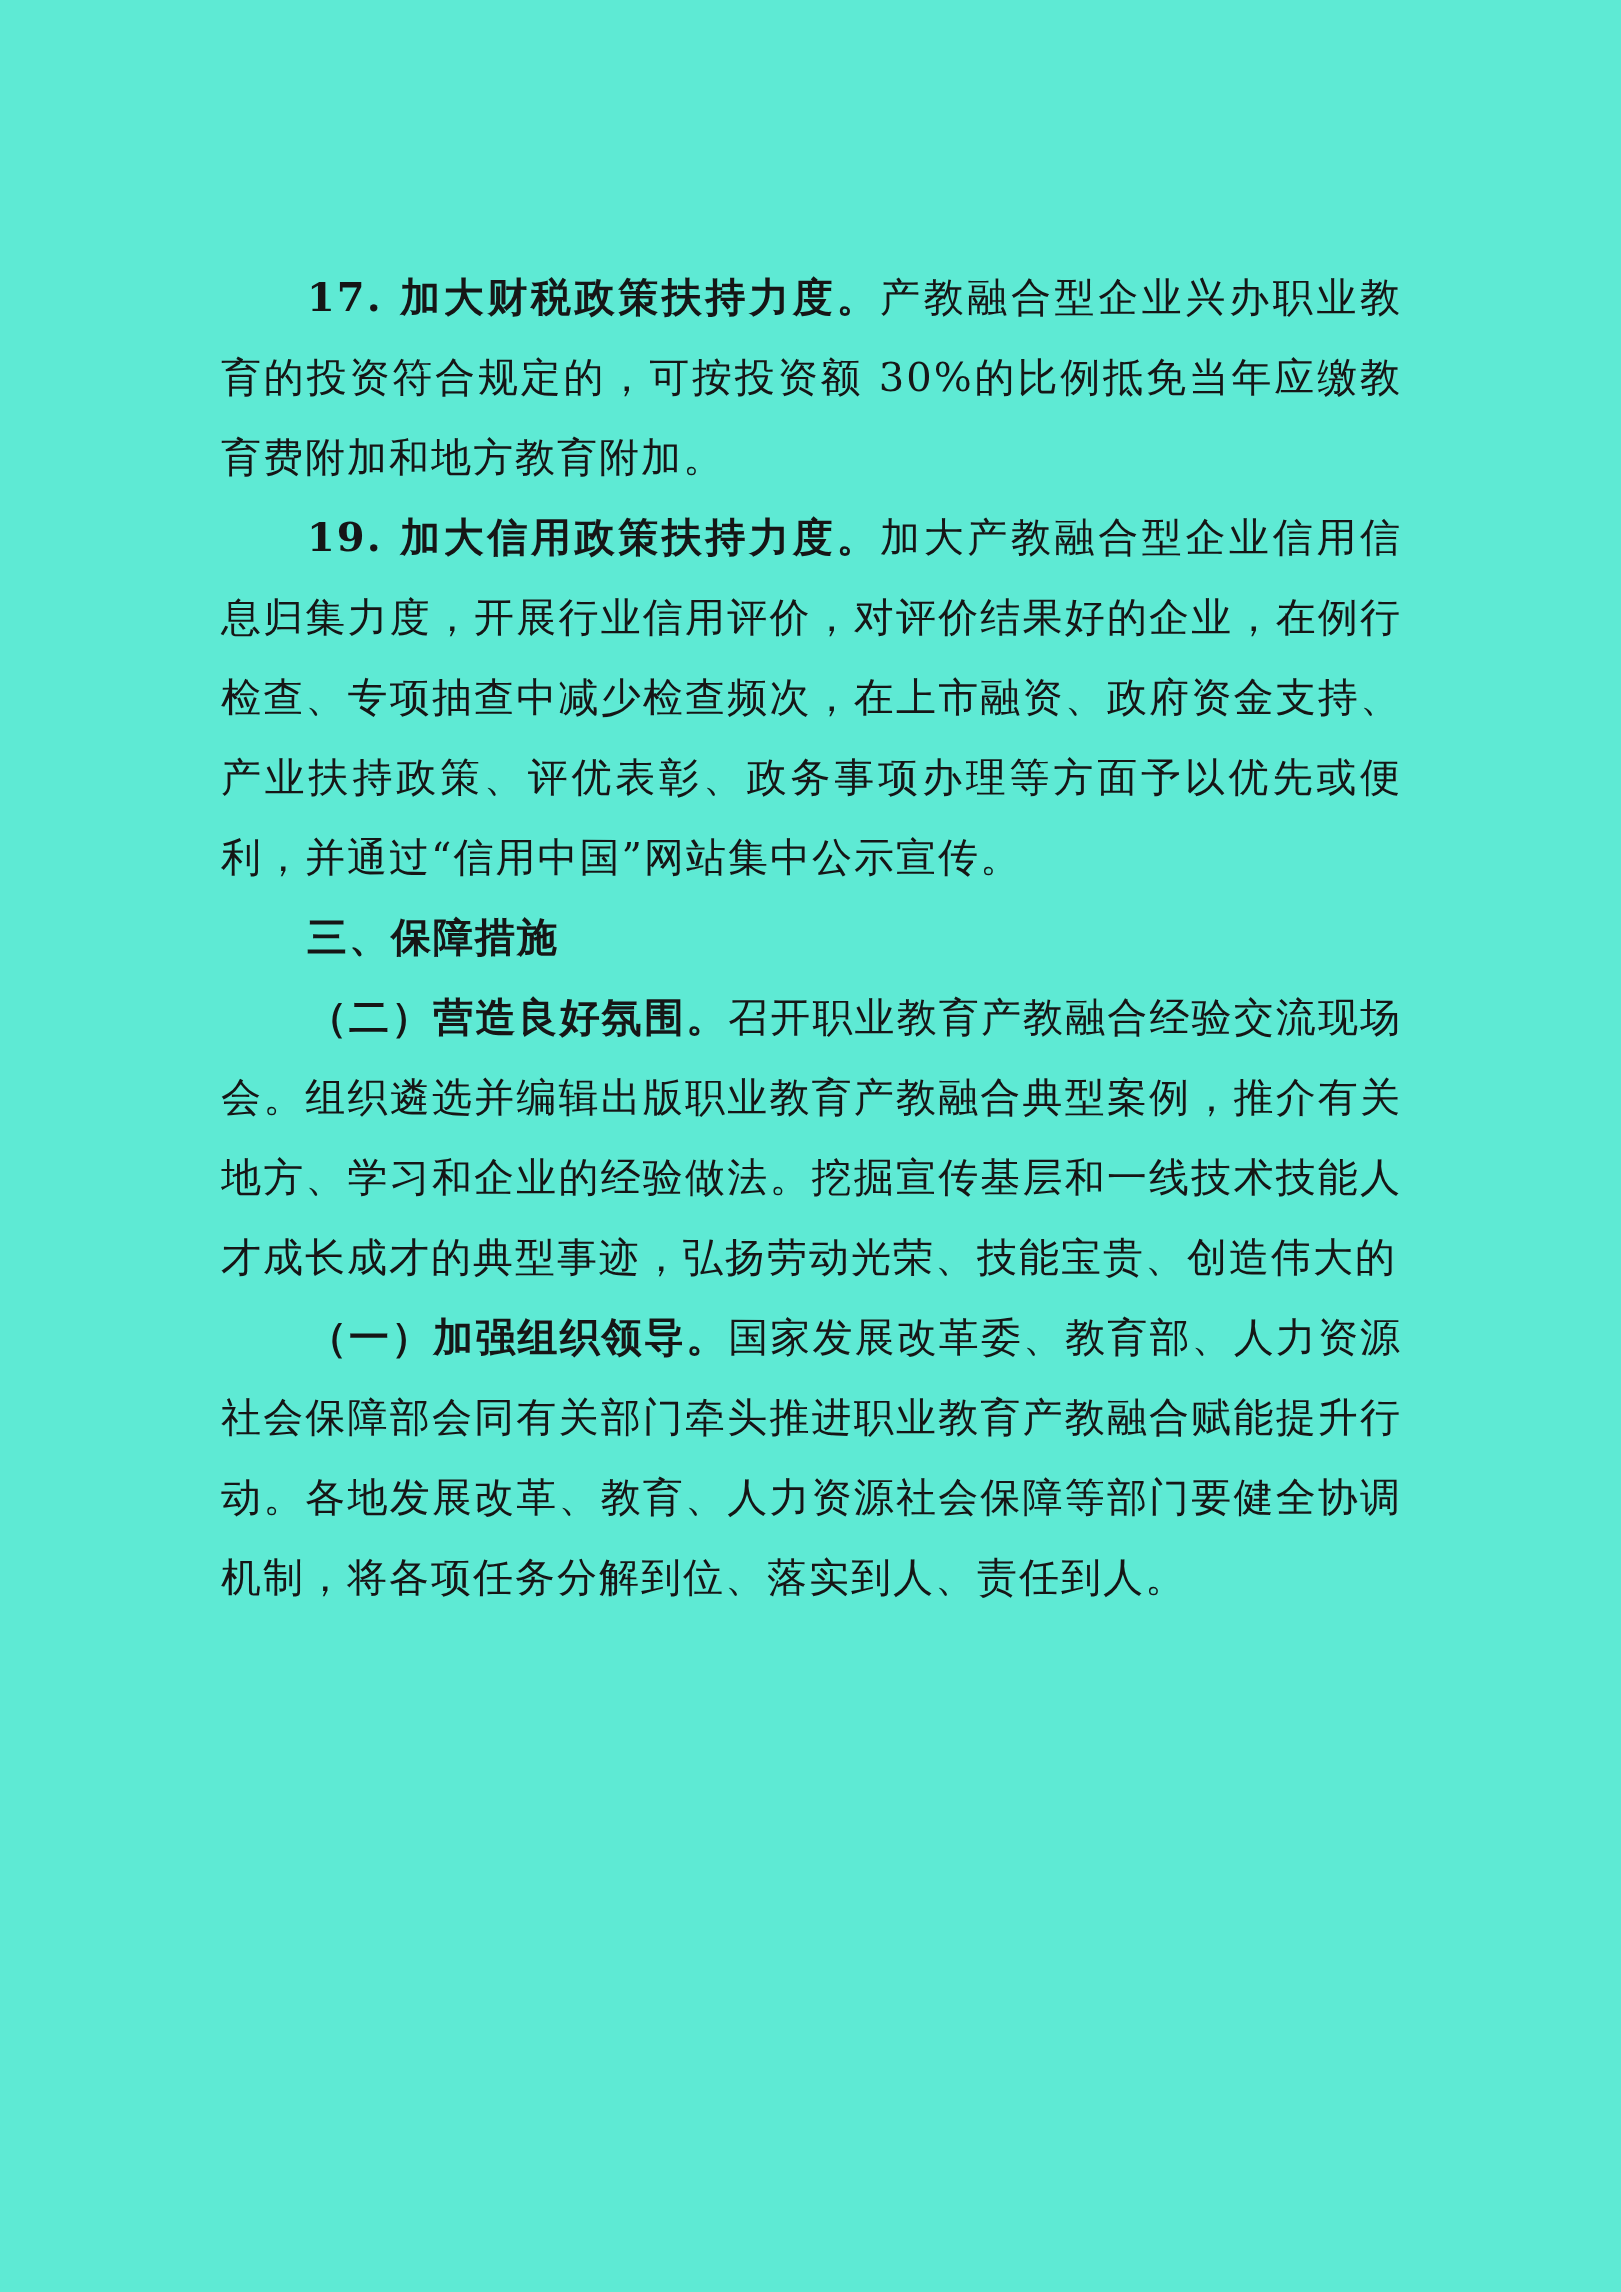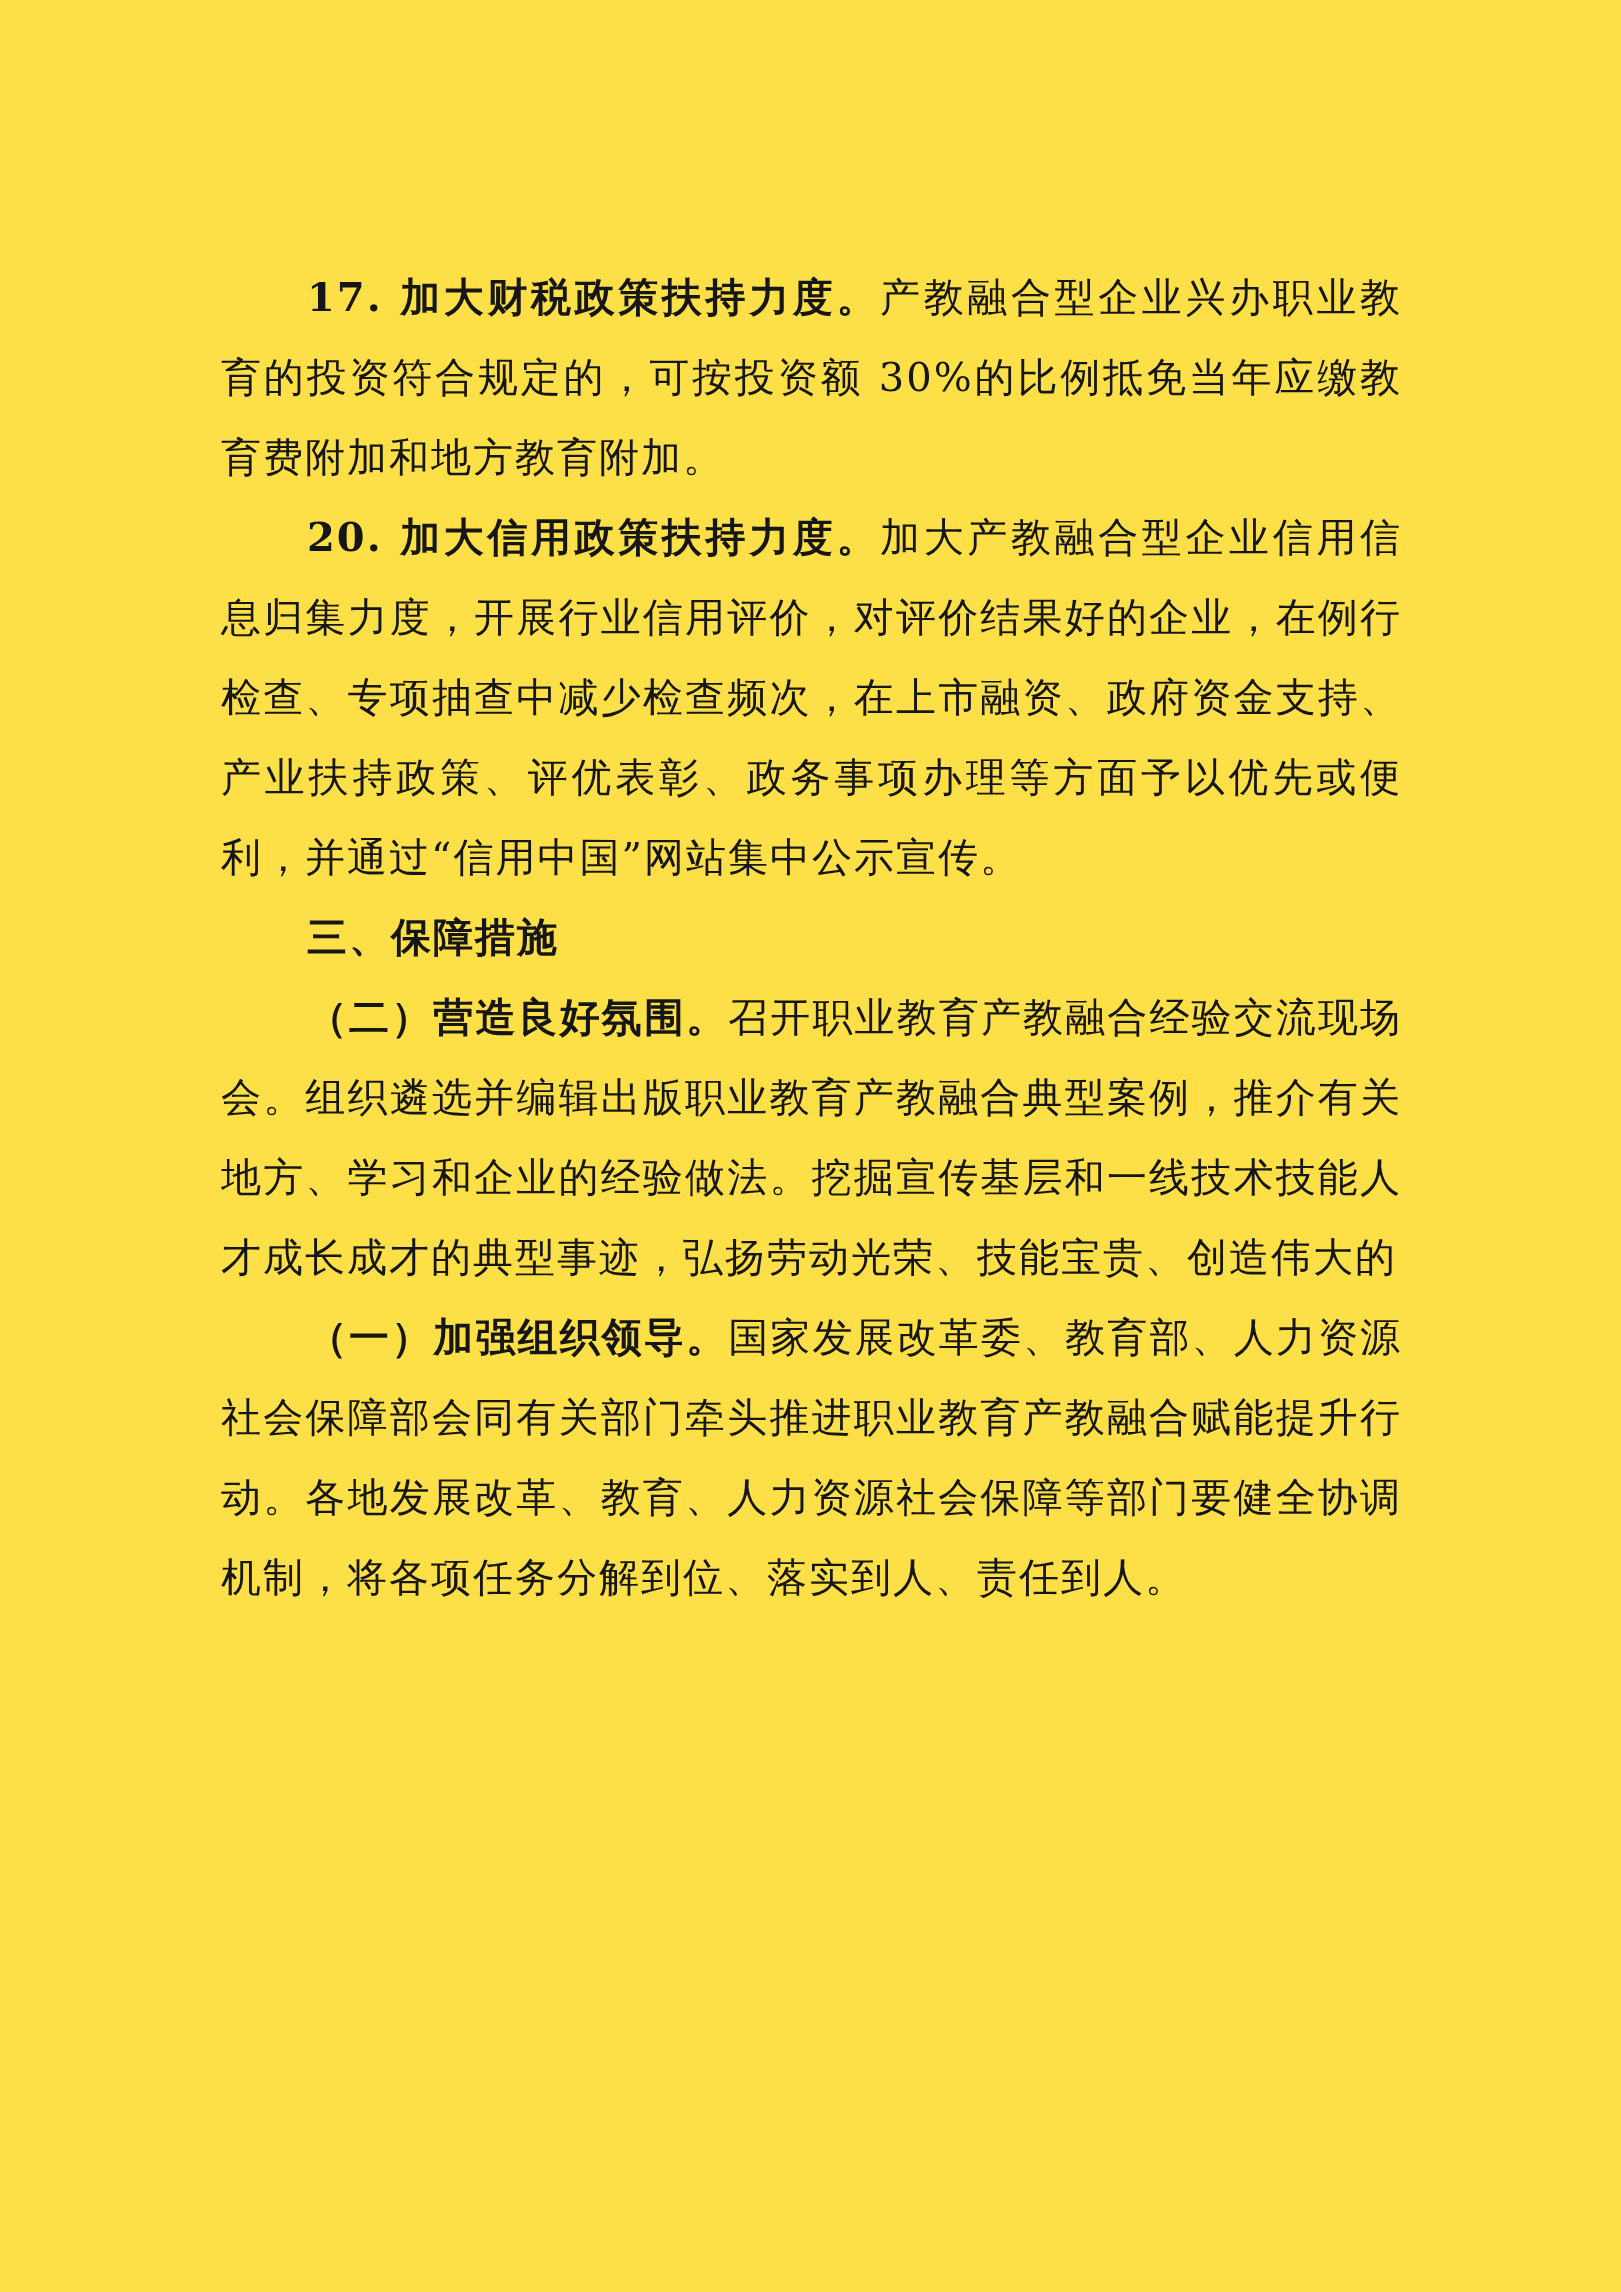--- a/index.html
+++ b/index.html
@@ -11,7 +11,7 @@
     position: relative;
     width: 1621px;
     height: 2293px;
-    background: #fde047;
+    background: #5eead4;
     margin: 0 auto;
     overflow: hidden;
   }

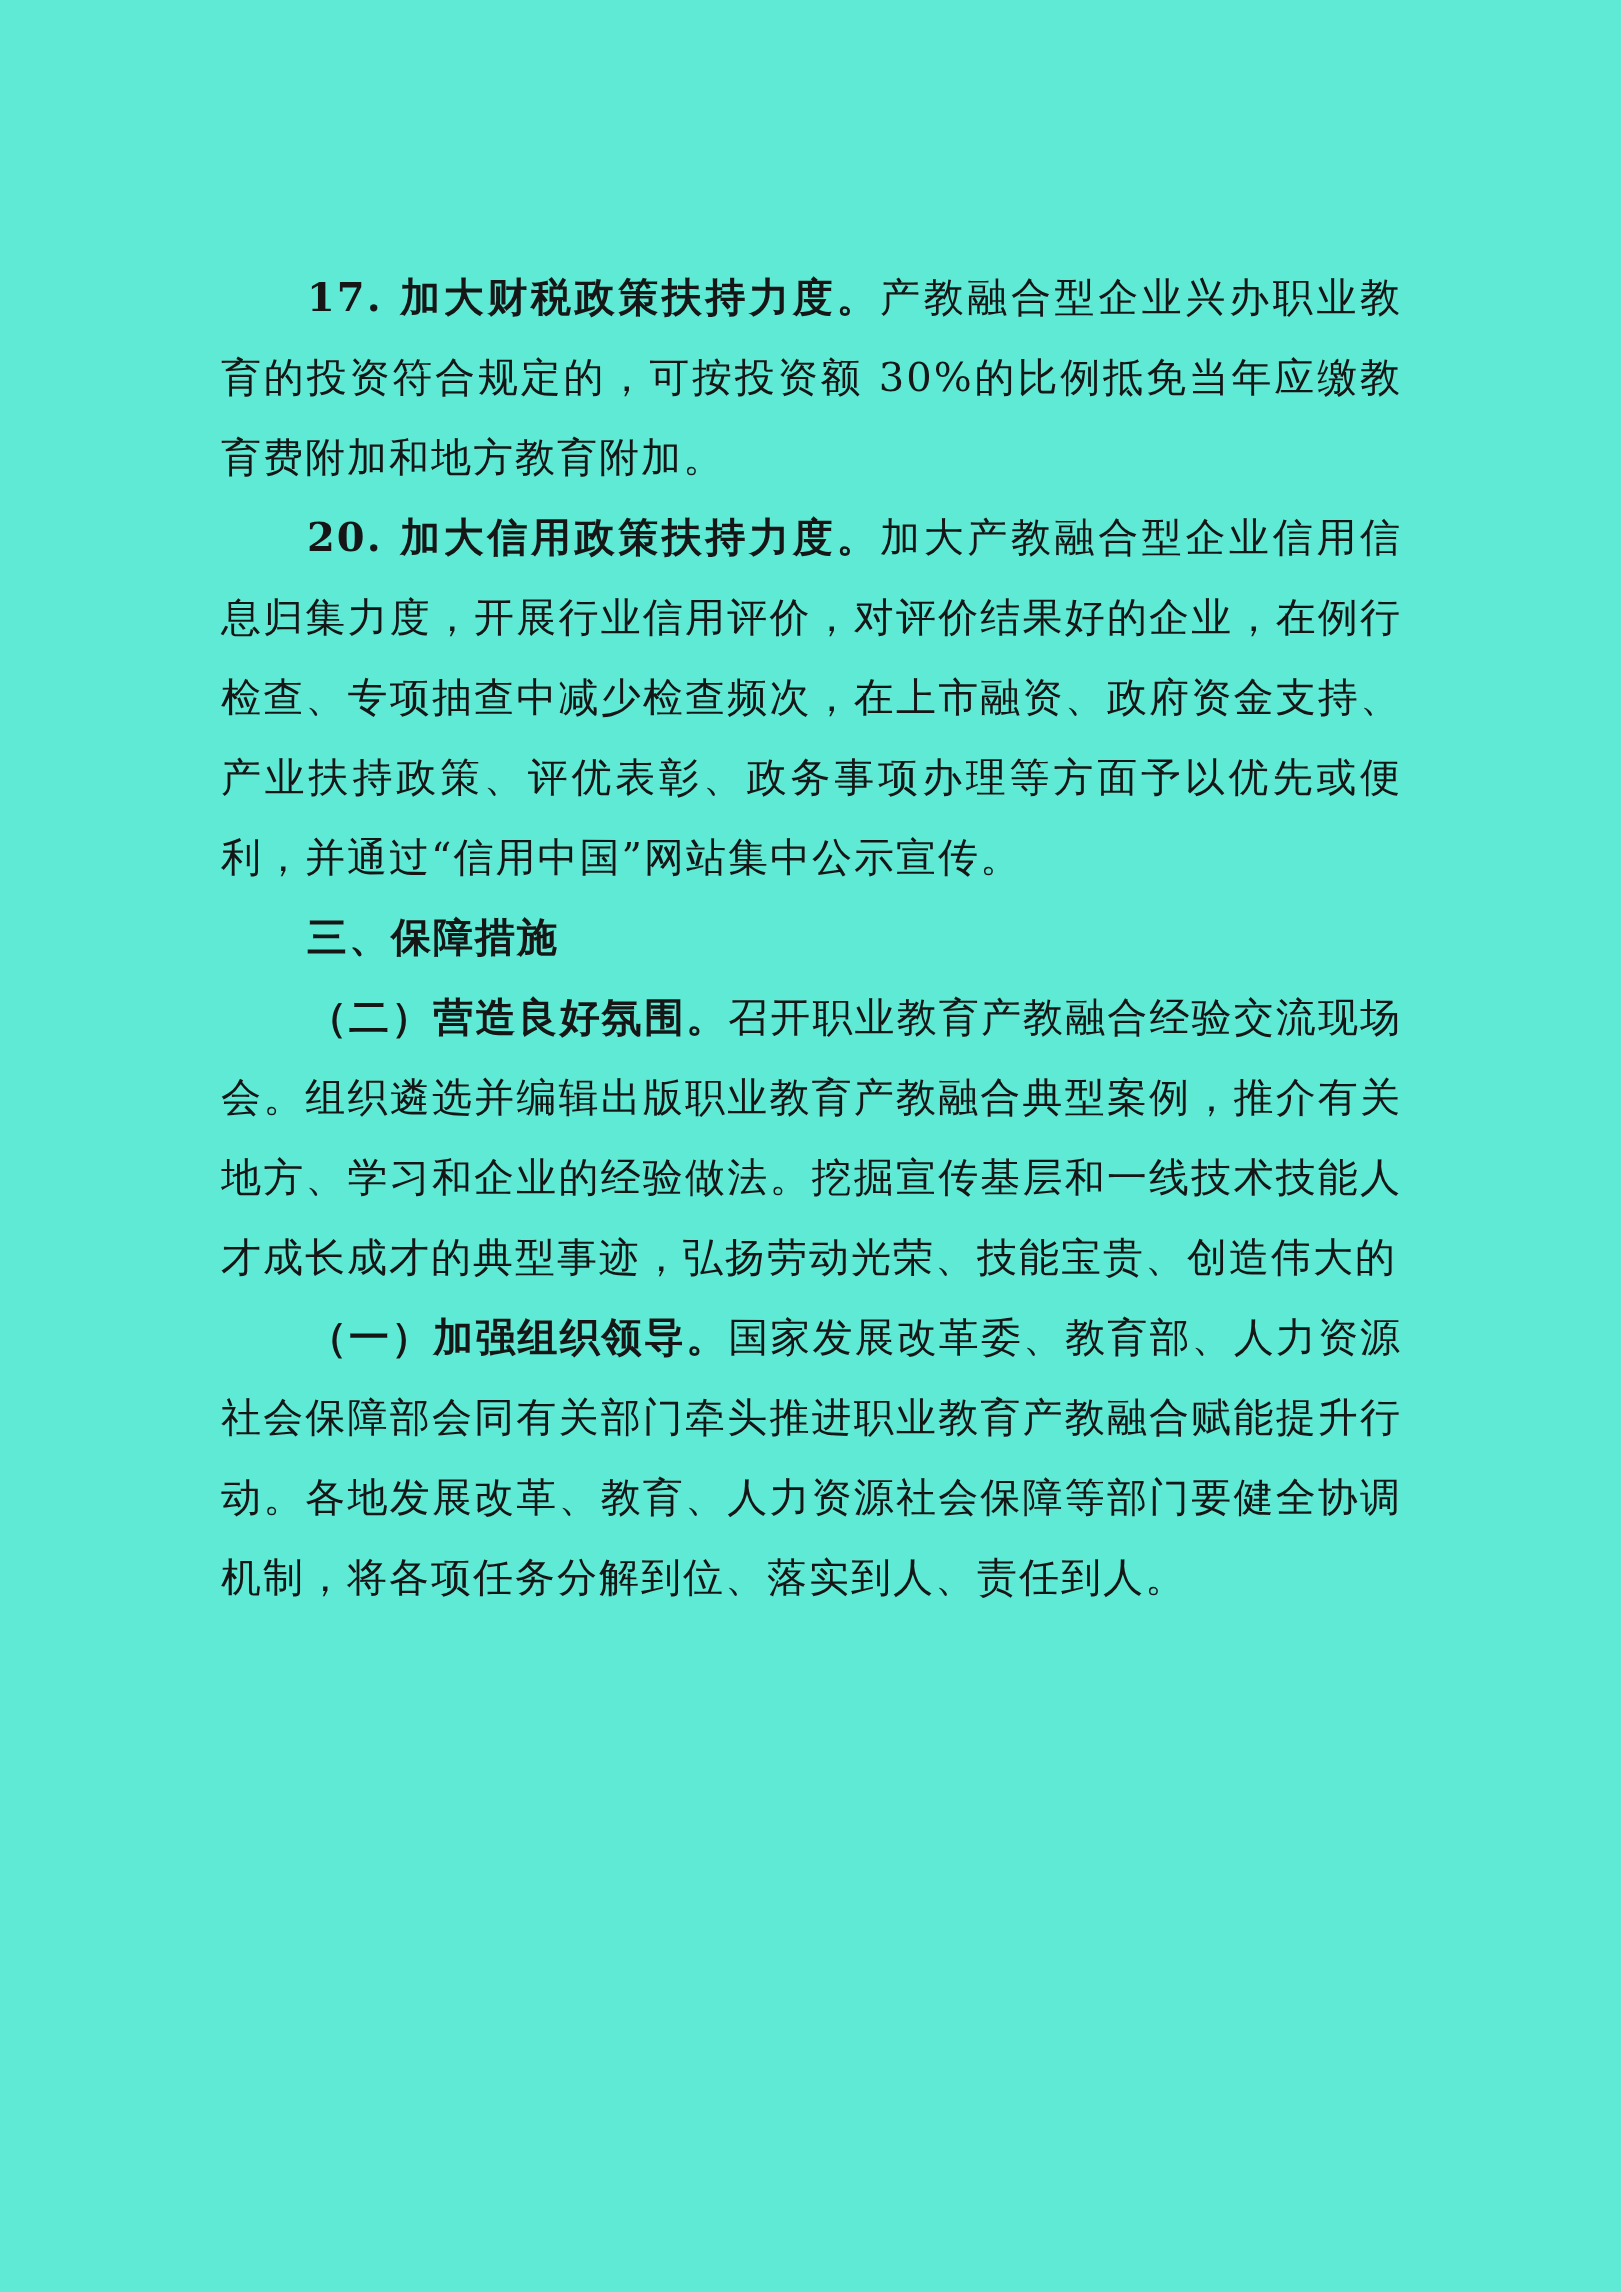--- a/index.html
+++ b/index.html
@@ -52,7 +52,7 @@
     <p class="para"><span class="lead">17. 加大财税政策扶持力度。</span><span>产教融合型企业兴办职业教育的投资符合规定的，可按投资额 30%的比例抵免当年应缴教育费附加和地方教育附加。</span></p>
 
 
-    <p class="para"><span class="lead">20. 加大信用政策扶持力度。</span><span>加大产教融合型企业信用信息归集力度，开展行业信用评价，对评价结果好的企业，在例行检查、专项抽查中减少检查频次，在上市融资、政府资金支持、产业扶持政策、评优表彰、政务事项办理等方面予以优先或便利，并通过“信用中国”网站集中公示宣传。</span></p>
+    <p class="para"><span class="lead">19. 加大信用政策扶持力度。</span><span>加大产教融合型企业信用信息归集力度，开展行业信用评价，对评价结果好的企业，在例行检查、专项抽查中减少检查频次，在上市融资、政府资金支持、产业扶持政策、评优表彰、政务事项办理等方面予以优先或便利，并通过“信用中国”网站集中公示宣传。</span></p>
 
     <p class="section-heading">三、保障措施</p>
 

